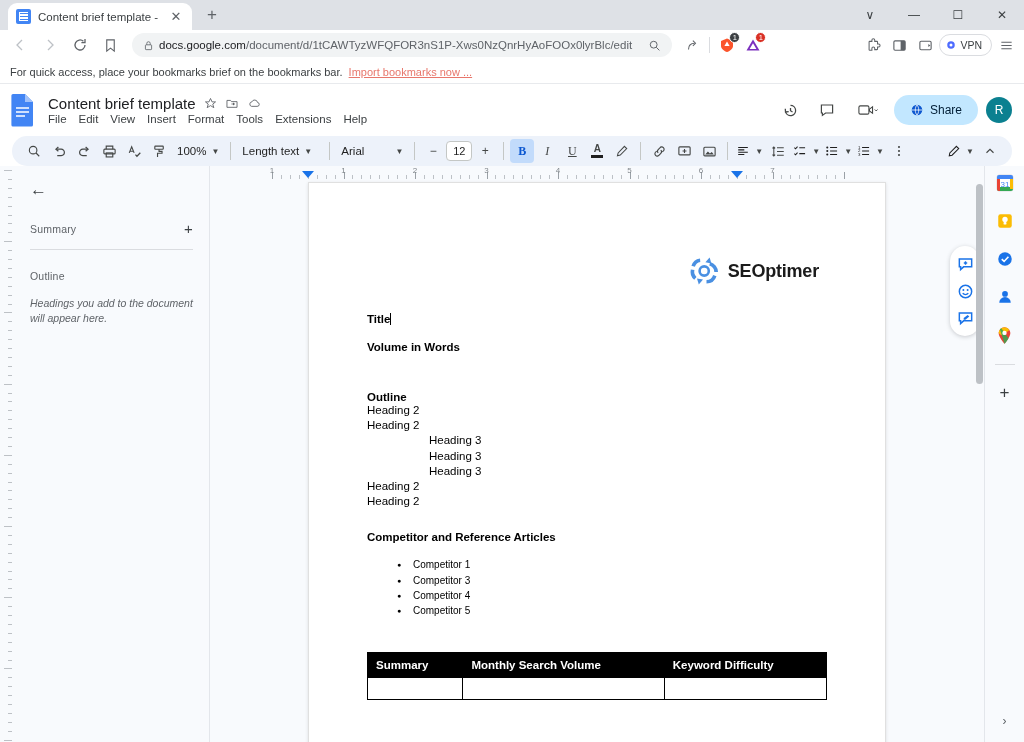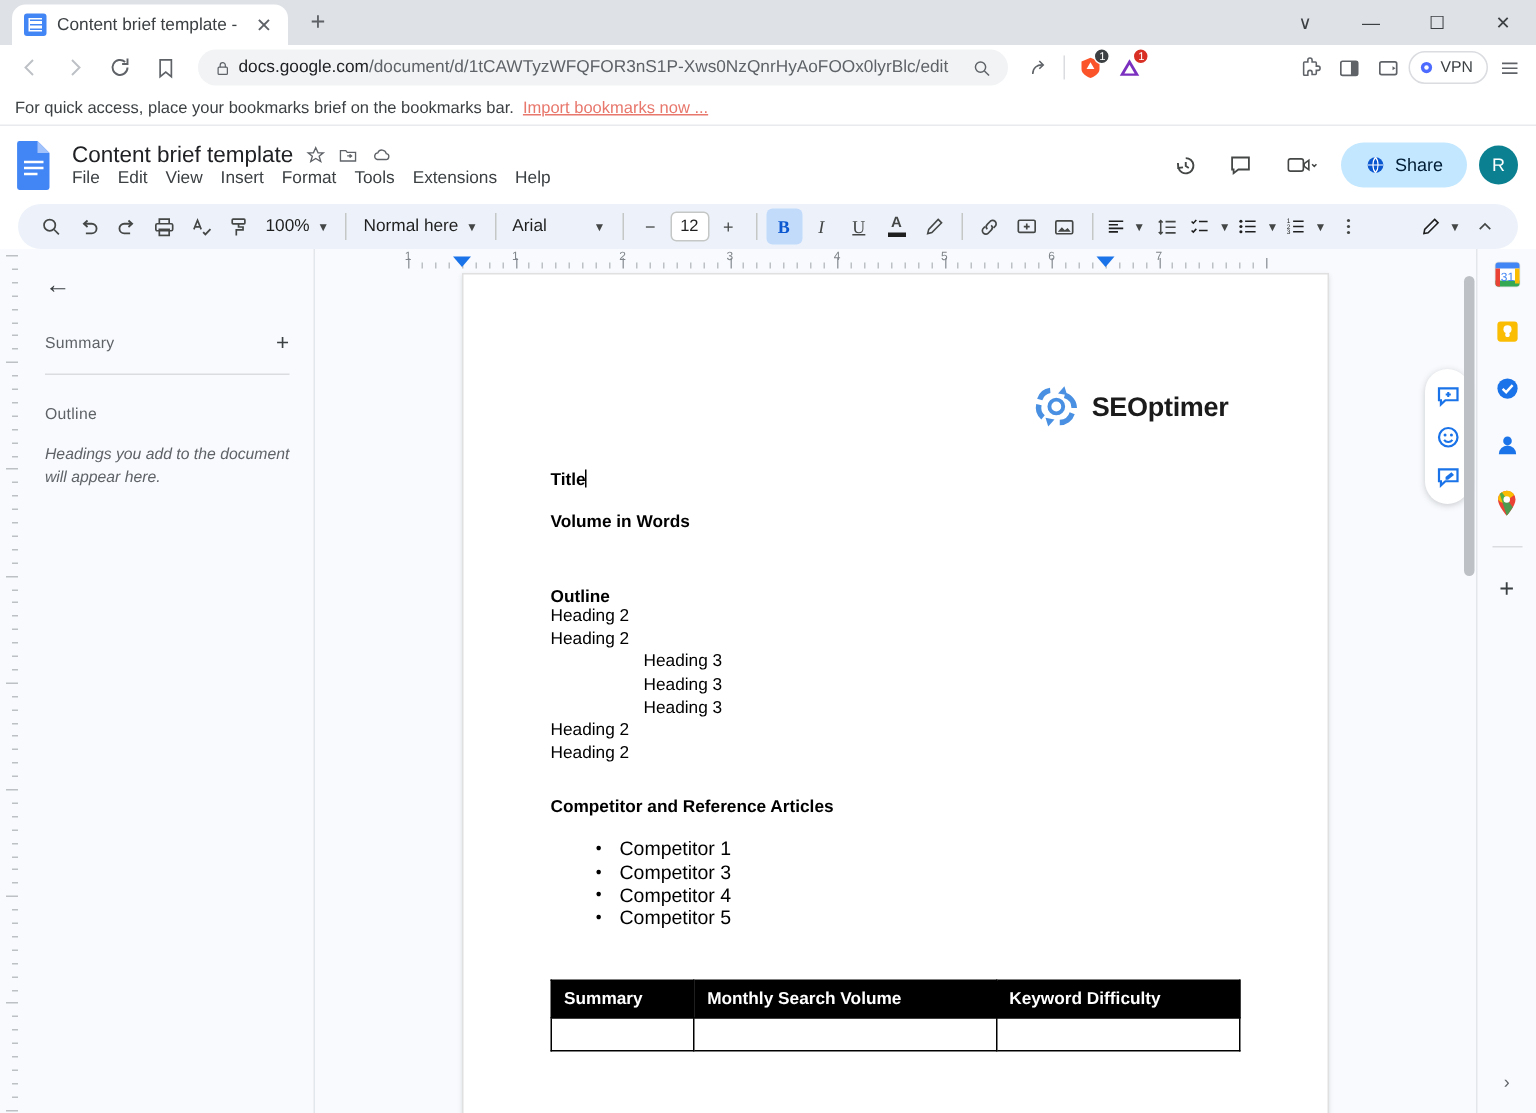--- a/index.html
+++ b/index.html
@@ -525,7 +525,7 @@
     </div>
     <div class="tsep"></div>
     <div class="tool-text" style="min-width:86px">
-      <span>Normal here</span>
+      <span>Length text</span>
       <span class="caret">▼</span>
     </div>
     <div class="tsep"></div>

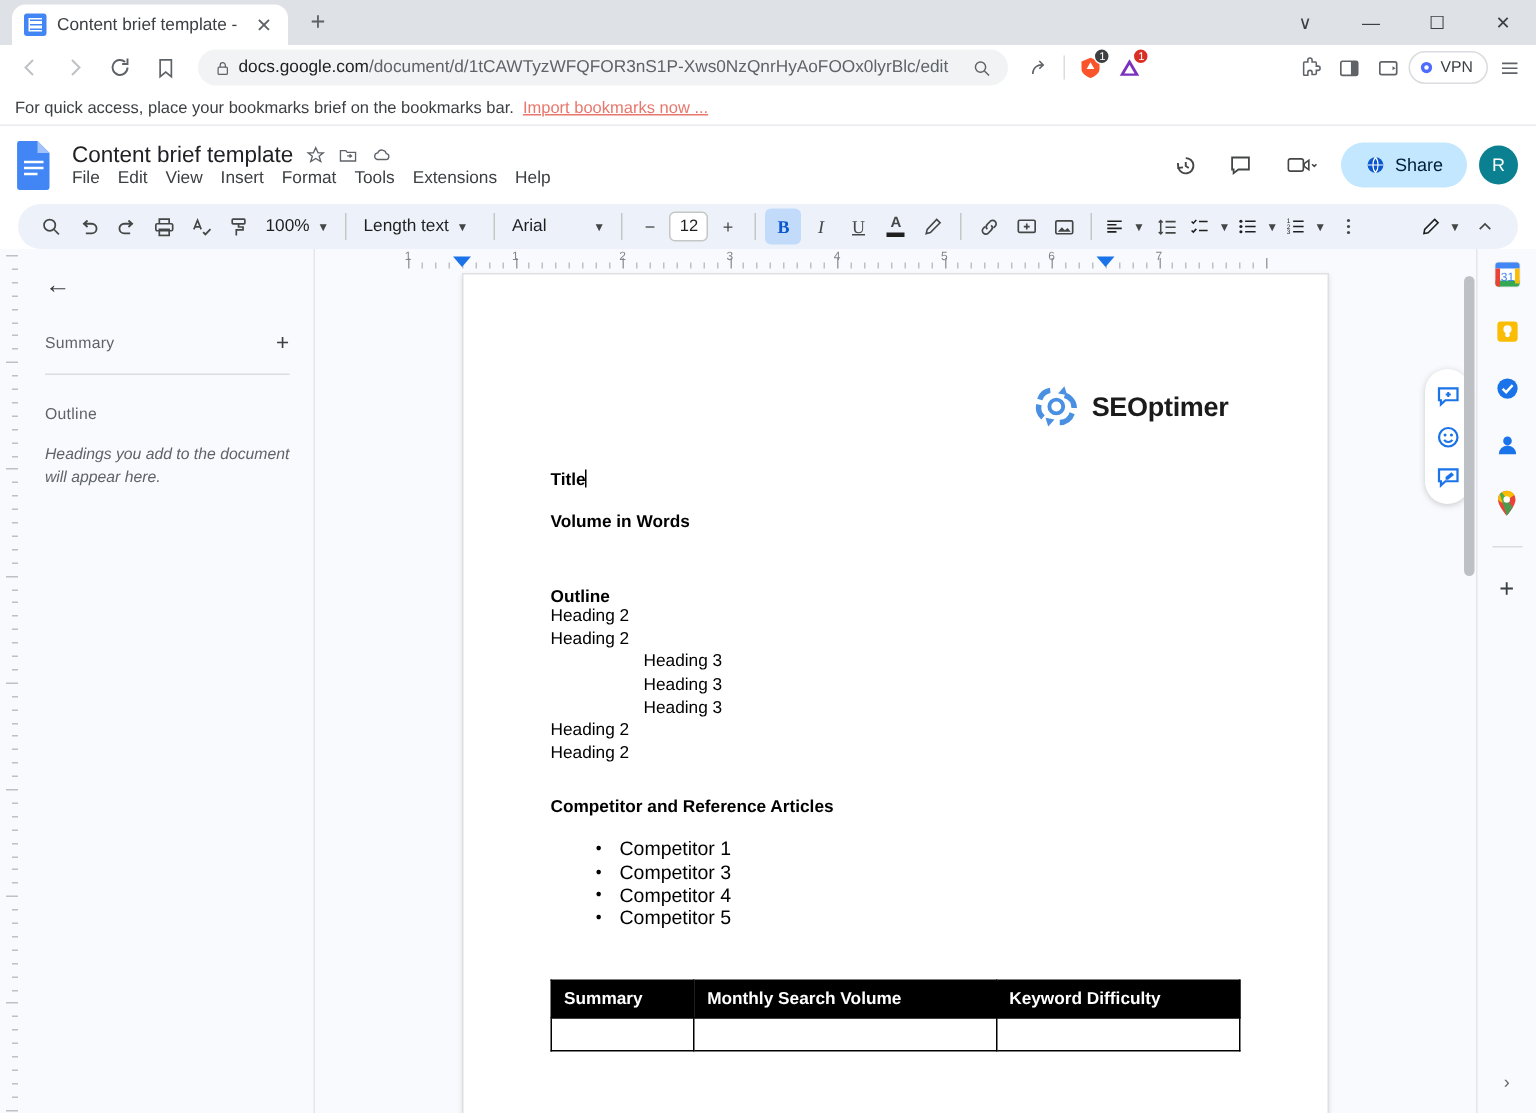--- a/index.html
+++ b/index.html
@@ -242,7 +242,7 @@
   .outline-list div { line-height: 15.2px; font-size: 11.5px; color: #000; }
   .bullets { list-style: none; margin: 14px 0 0 0; padding-left: 30px; }
   .bullets li {
-    font-size: 13px; color: #000; line-height: 15.2px;
+    font-size: 10px; color: #000; line-height: 15.2px;
     position: relative; padding-left: 16px;
   }
   .bullets li::before {

